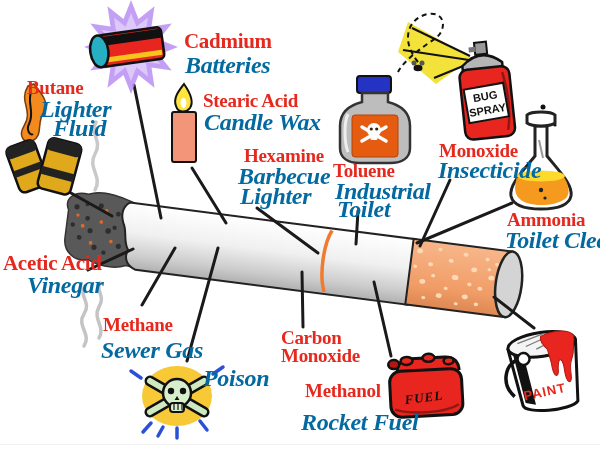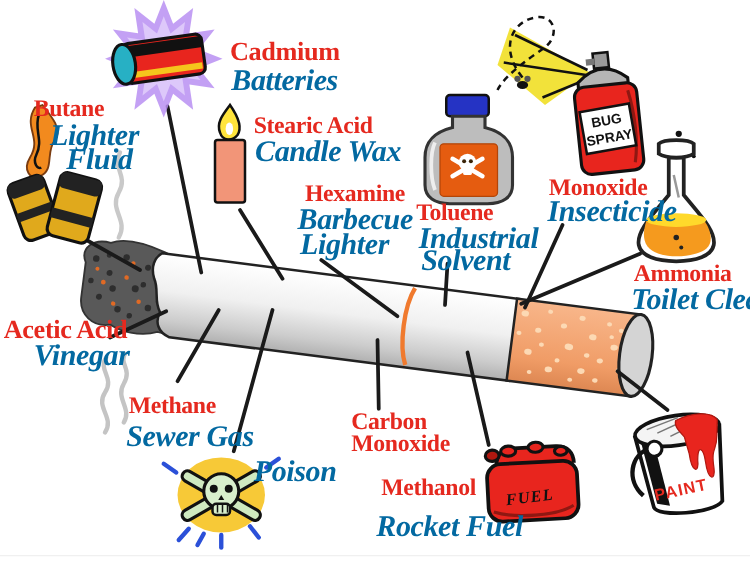--- a/index.html
+++ b/index.html
@@ -272,7 +272,7 @@
 
 <span class="lbl chem" style="left:333px;top:161px;">Toluene</span>
 <span class="lbl sub" style="left:335px;top:179px;">Industrial</span>
-<span class="lbl sub" style="left:337px;top:197px;">Solvent</span>
+<span class="lbl sub" style="left:337px;top:197px;">Toilet</span>
 
 <span class="lbl chem" style="left:439px;top:141px;">Monoxide</span>
 <span class="lbl sub" style="left:438px;top:158px;">Insecticide</span>

